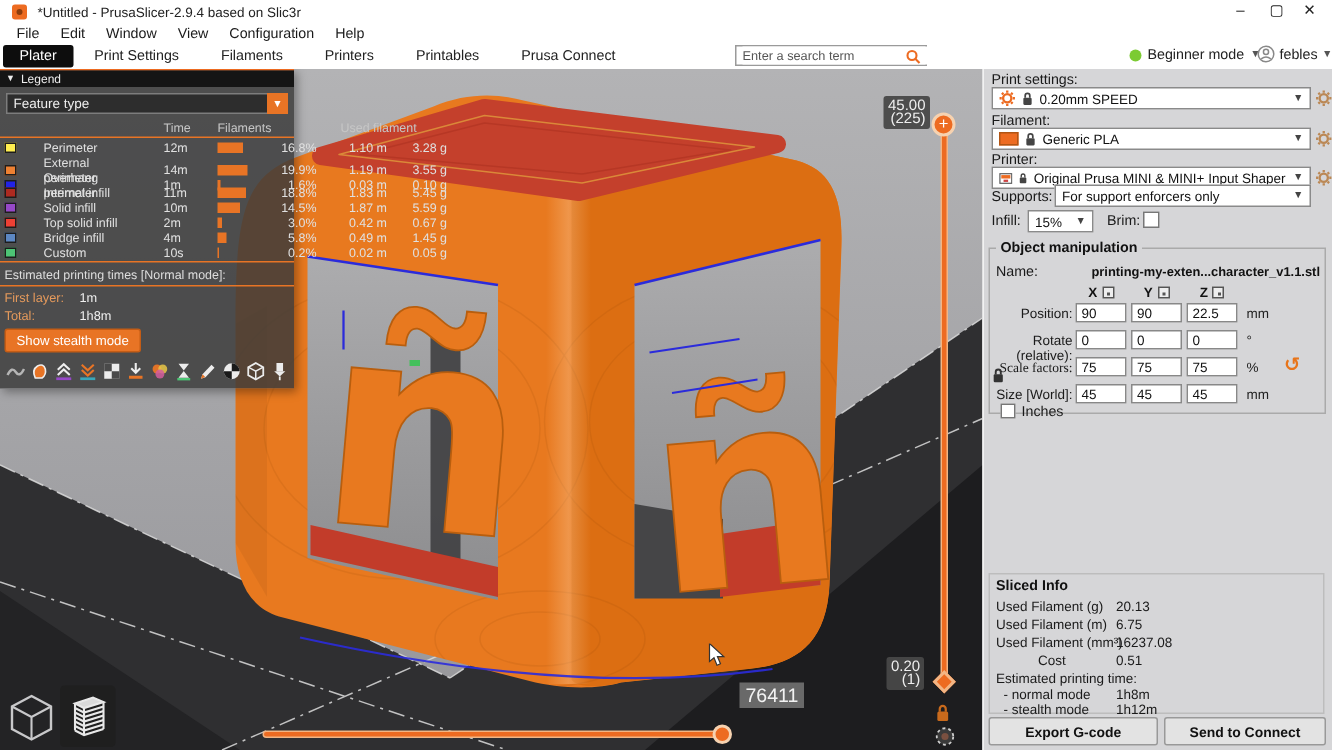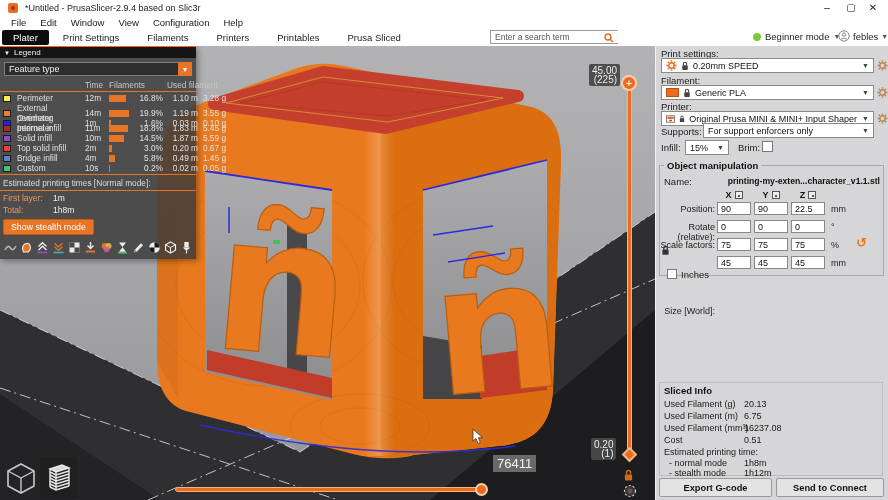--- a/index.html
+++ b/index.html
@@ -135,7 +135,7 @@
         <span class="tab">Filaments</span>
         <span class="tab">Printers</span>
         <span class="tab">Printables</span>
-        <span class="tab">Prusa Sliced</span>
+        <span class="tab">Prusa Connect</span>
       </div>
     <div class="searchwrap">
       <input placeholder="Enter a search term" style="">

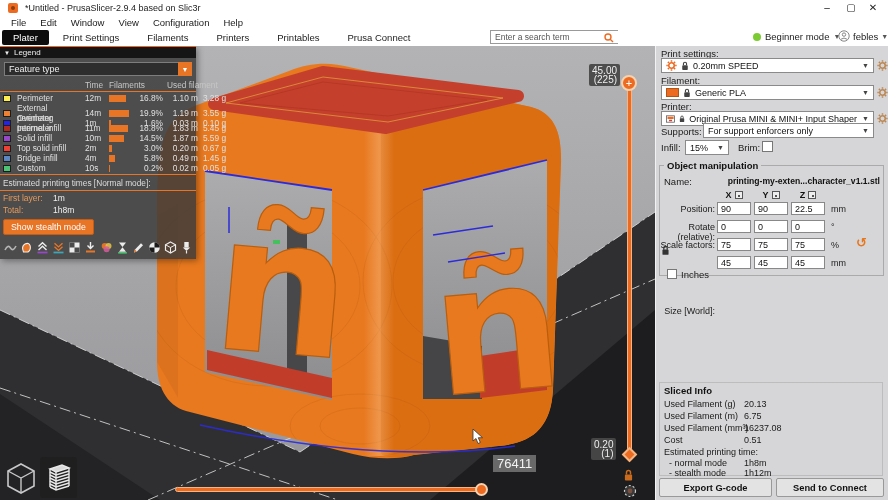--- a/index.html
+++ b/index.html
@@ -35,7 +35,7 @@
   .legend-title{height:11px;background:rgba(16,16,16,0.9);display:flex;align-items:center;gap:4px;padding:0 4px;font-size:8px;color:#eee}
   .ft-select{position:relative;margin:4px 4px 3px 4px;height:14px;background:#2d2d2d;border:1px solid #7d7d7d;color:#eee;font-size:9px;display:flex;align-items:center;padding-left:4px}
   .ft-btn{position:absolute;right:-1px;top:-1px;width:14px;height:14px;background:#E87425;color:#fff;font-size:7px;display:flex;align-items:center;justify-content:center}
-  .lgrid{display:grid;grid-template-columns:10px 64px 20px 24px 26px 31px 24px;column-gap:4px;align-items:center;padding:0 3px;height:10px;font-size:8.3px;color:#e0e0e0}
+  .lgrid{display:grid;grid-template-columns:10px 64px 20px 24px 26px 31px 24px;column-gap:16px;align-items:center;padding:0 3px;height:10px;font-size:8.3px;color:#e0e0e0}
   .lhead{color:#c6c6c6;height:11px}
   .sw{width:8px;height:7px;border:1px solid #1d1d1d}
   .barbox{width:22px;height:7px;position:relative}

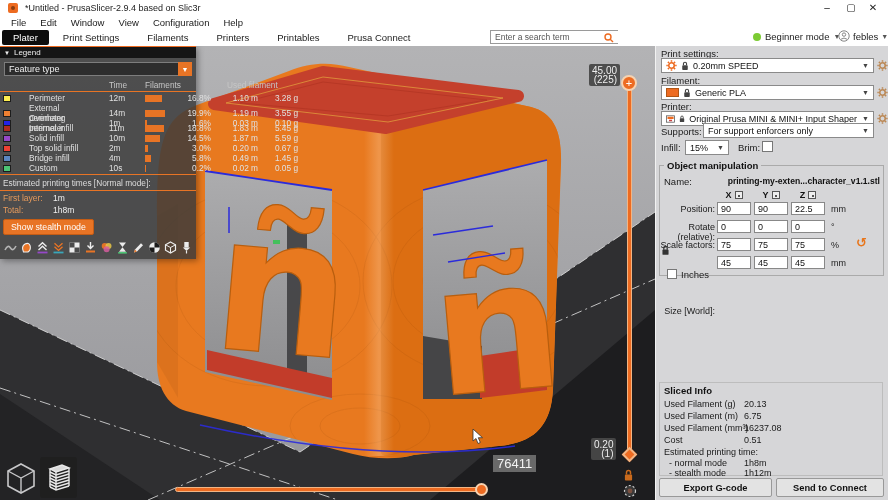--- a/index.html
+++ b/index.html
@@ -315,7 +315,7 @@
               <i style="width: 3px;"></i>
             </span>
             <span class="tr">3.0%</span>
-            <span class="tr">0.20 m</span>
+            <span class="tr">0.42 m</span>
             <span class="tr">0.67 g</span>
           </div>
           <div class="lgrid">

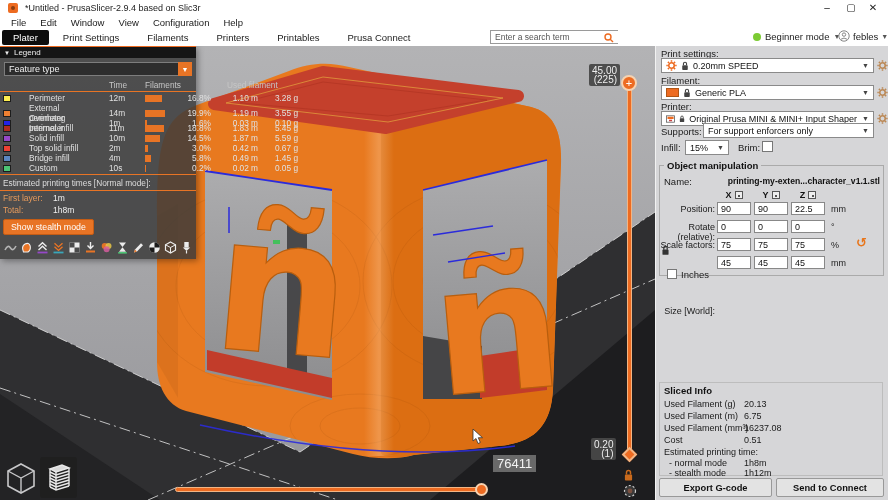--- a/index.html
+++ b/index.html
@@ -566,7 +566,7 @@
             <input class="ominput" value="0" style="left: 94px; top: 49px;">
             <input class="ominput" value="0" style="left: 131px; top: 49px;">
             <span class="omunit" style="top: 51px;">°</span>
-            <span class="omrow-label" style="top: 69px;">Scale factors:</span>
+            <span class="omrow-label" style="top: 69px; font-family: Liberation Serif, serif;">Scale factors:</span>
             <input class="ominput" value="75" style="left: 57px; top: 67px;">
             <input class="ominput" value="75" style="left: 94px; top: 67px;">
             <input class="ominput" value="75" style="left: 131px; top: 67px;">

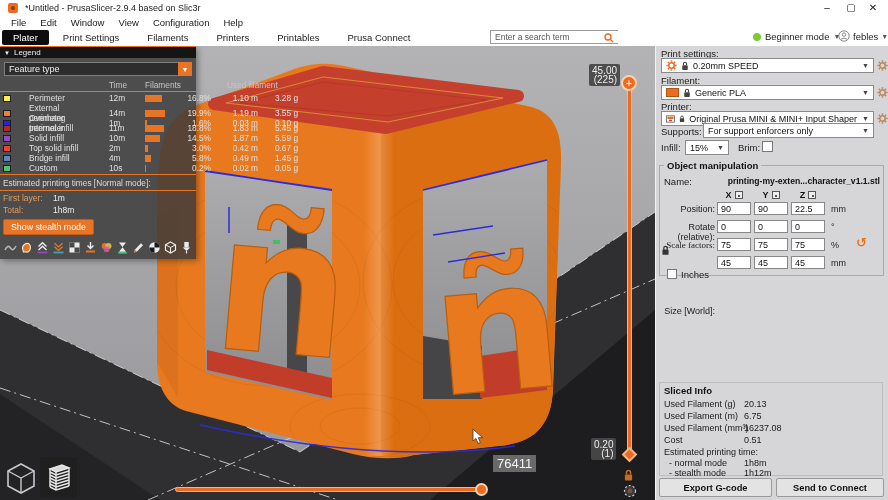--- a/index.html
+++ b/index.html
@@ -571,7 +571,7 @@
             <input class="ominput" value="75" style="left: 94px; top: 67px;">
             <input class="ominput" value="75" style="left: 131px; top: 67px;">
             <span class="omunit" style="top: 69px;">%</span>
-            <span class="omrow-label" style="top: 87px; margin-top: 48px;">Size [World]:</span>
+            <span class="omrow-label" style="top: 87px;">Size [World]:</span>
             <input class="ominput" value="45" style="left: 57px; top: 85px;">
             <input class="ominput" value="45" style="left: 94px; top: 85px;">
             <input class="ominput" value="45" style="left: 131px; top: 85px;">

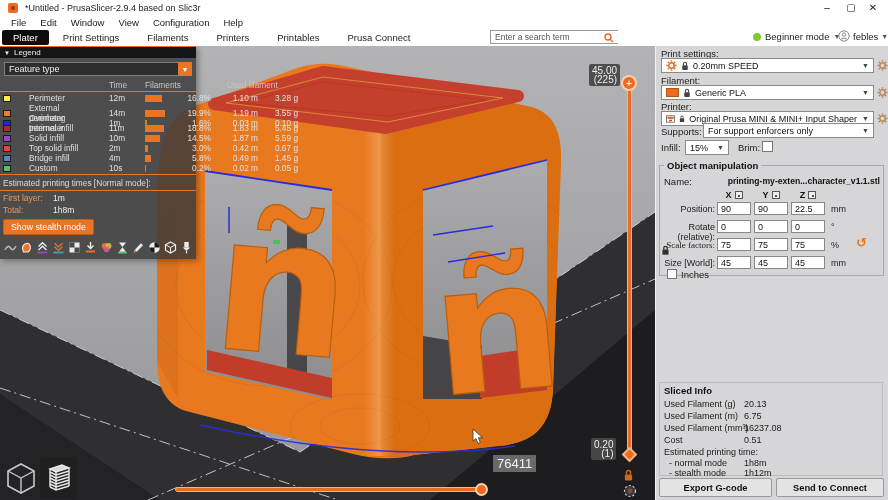--- a/index.html
+++ b/index.html
@@ -595,7 +595,7 @@
           <span class="sval" style="top: 28px;">6.75</span>
           <span class="srow" style="top: 40px;">Used Filament (mm³)</span>
           <span class="sval" style="top: 40px;">16237.08</span>
-          <span class="srow" style="top: 52px;">Cost</span>
+          <span class="srow" style="top: 52px; margin-left: 28px;">Cost</span>
           <span class="sval" style="top: 52px;">0.51</span>
         </div>
       <span class="srow" style="top:64px">Estimated printing time:</span>

